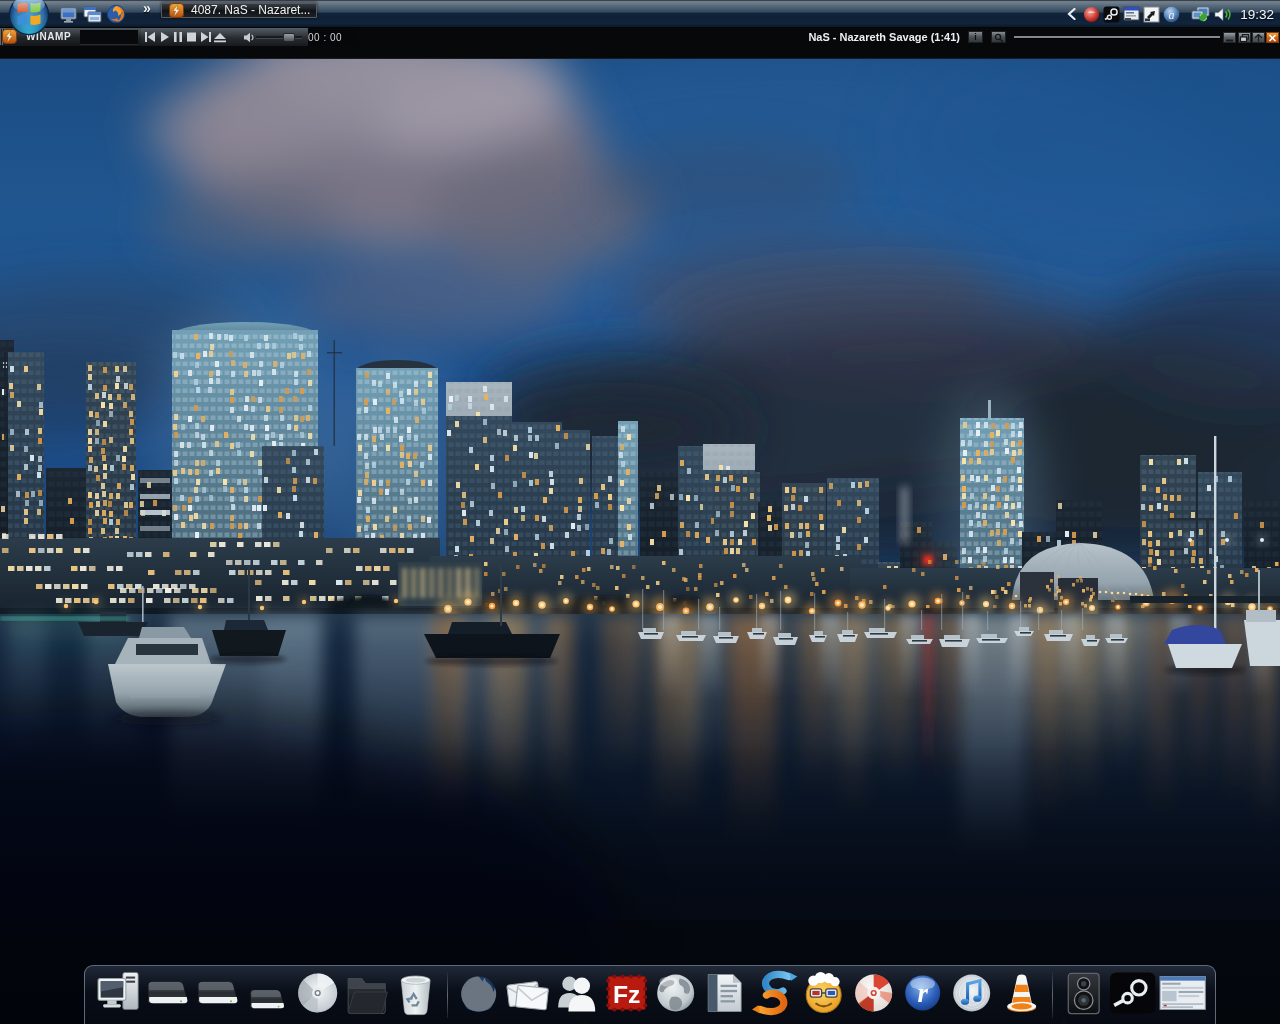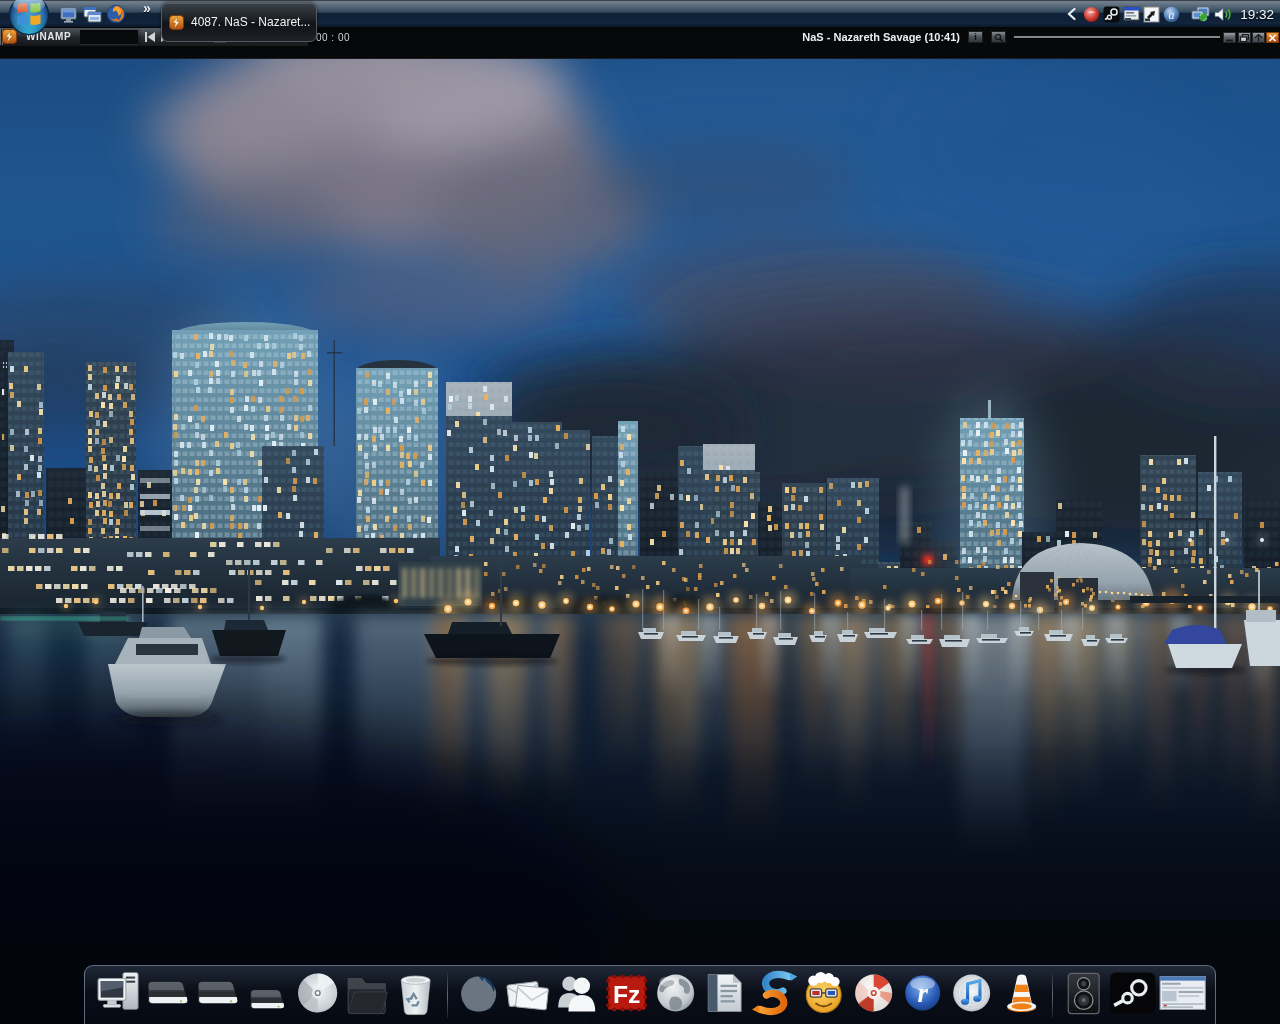--- a/index.html
+++ b/index.html
@@ -10,7 +10,7 @@
 .ql{position:absolute;top:4px;display:flex;align-items:center}
 .qlitem{margin-right:4px}
 .chev{position:absolute;left:143px;top:0px;color:#eef3f8;font-size:14px;font-weight:bold;letter-spacing:-3px;text-shadow:0 1px 1px #000}
-.taskbtn{position:absolute;left:161px;top:2px;width:156px;height:40px;border-radius:7px;
+.taskbtn{position:absolute;left:161px;top:2px;width:156px;height:16px;border-radius:1px;
  background:linear-gradient(#3a4148,#1b1f24 45%,#101317 55%,#1d2126);
  border:1px solid #555b61;box-shadow:inset 0 1px 0 rgba(255,255,255,0.15),0 0 3px rgba(0,0,0,0.6);
  display:flex;align-items:center;padding-left:7px}

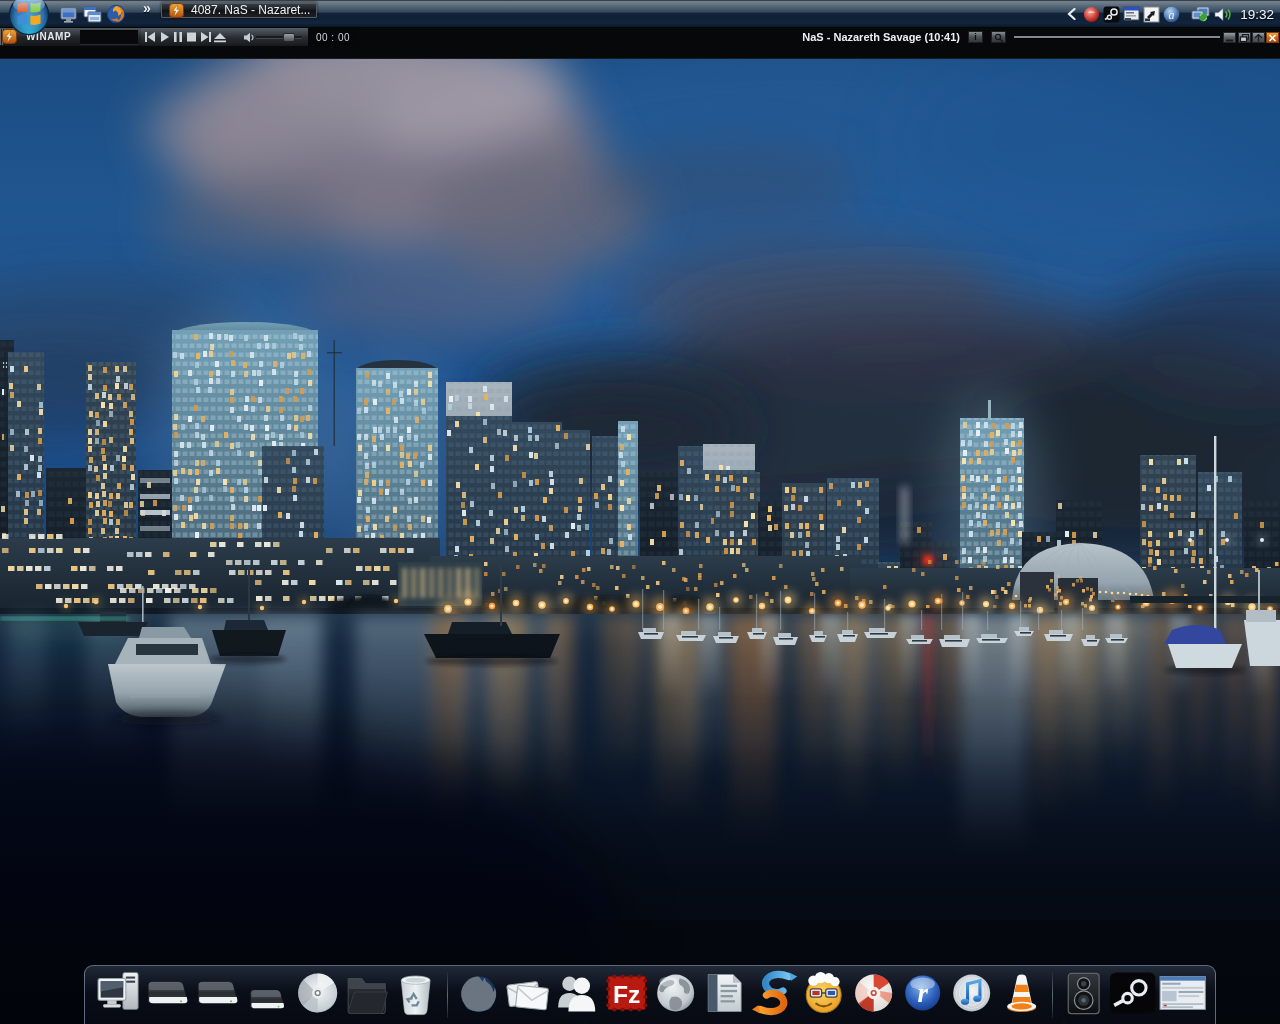--- a/index.html
+++ b/index.html
@@ -25,7 +25,7 @@
 .wa-ico{position:absolute;left:2px;top:1px}
 .wa-black{position:absolute;left:80px;top:2px;width:58px;height:14px;background:#08090b;border-top:1px solid #050608;box-shadow:0 1px 0 rgba(255,255,255,0.08)}
 .wa-panel{position:absolute;left:141px;top:0;width:167px;height:18px;background:linear-gradient(#565d65,#282c31 55%,#17191d)}
-.wa-time{position:absolute;left:308px;top:0;width:50px;height:18px;background:#060708;color:#cfd4d8;font-size:10px;letter-spacing:0.5px;text-align:center;line-height:19px}
+.wa-time{position:absolute;left:308px;top:0;width:50px;height:18px;background:#060708;color:#cfd4d8;font-size:10px;letter-spacing:0.5px;text-align:left;line-height:19px}
 .wa-song{position:absolute;left:700px;top:0;width:260px;height:18px;color:#eceff1;font-size:11px;font-weight:bold;text-align:right;line-height:18px}
 .wa-sq{position:absolute;top:3px;width:15px;height:12px;background:linear-gradient(#878d93,#4a5055 50%,#33373c);border:1px solid #1c1f22;color:#0c0d0f;font-size:9px;font-weight:bold;text-align:center;line-height:11px}
 .wa-seek{position:absolute;left:1014px;top:8px;width:206px;height:1.5px;background:#84888c;box-shadow:0 1px 0 #000}

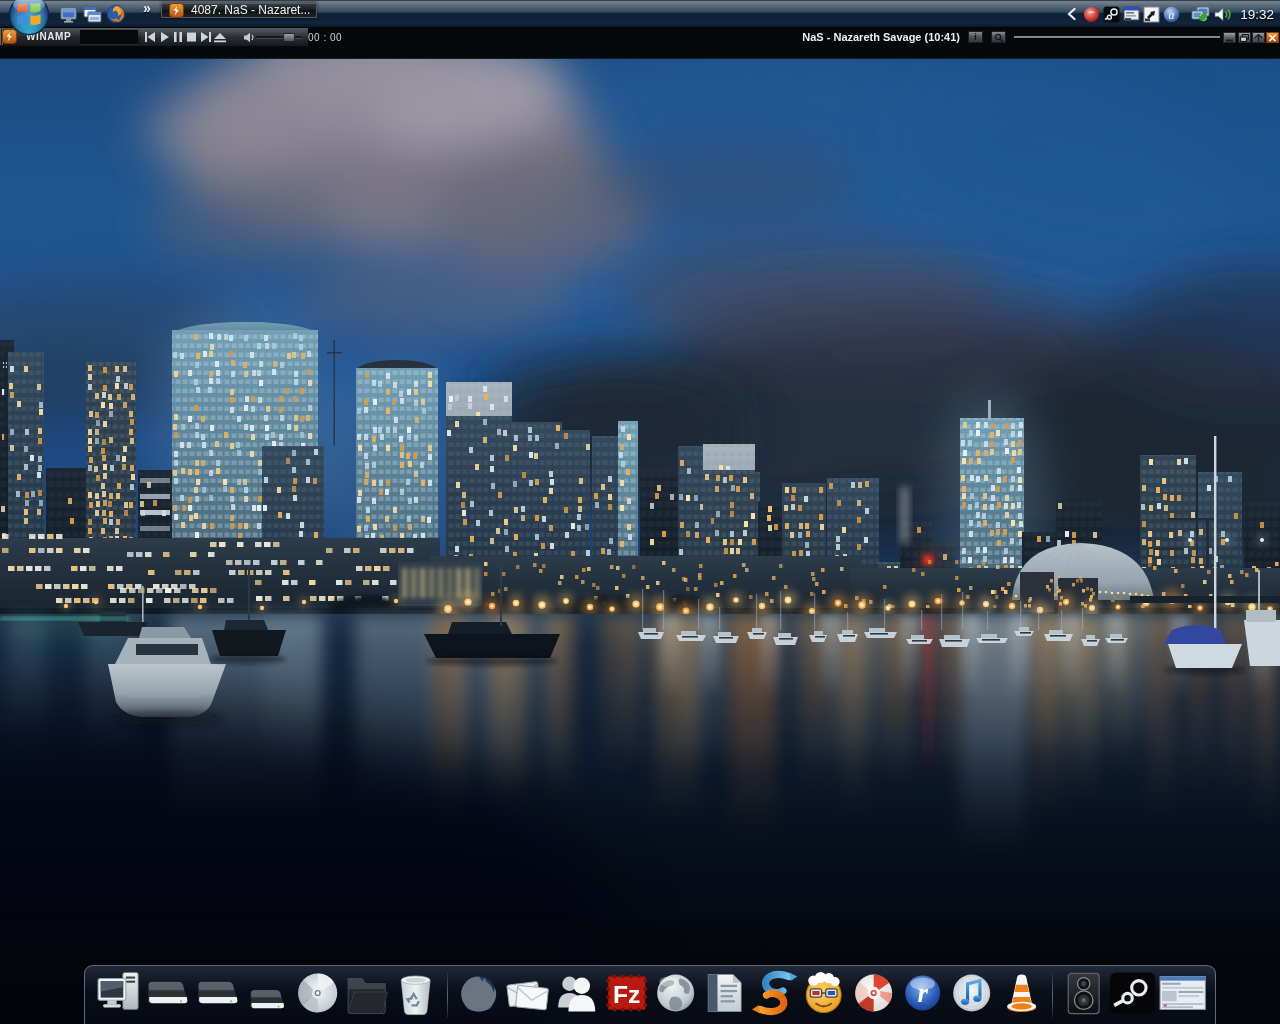--- a/index.html
+++ b/index.html
@@ -2398,7 +2398,7 @@
     <div class="vol-line"></div>
     <div class="vol-knob"></div>
     <div class="wa-time">00 : 00</div>
-    <div class="wa-song">NaS - Nazareth Savage (10:41)</div>
+    <div class="wa-song">NaS - Nazareth Savage (1:41)</div>
     <div class="wa-sq" style="left:968px">i</div>
     <div class="wa-sq" style="left:991px;padding-top:1px"><svg width="10" height="10" viewBox="0 0 10 10">
         <circle cx="4" cy="4" r="2.6" fill="none" stroke="#15171a" stroke-width="1.3"></circle>

